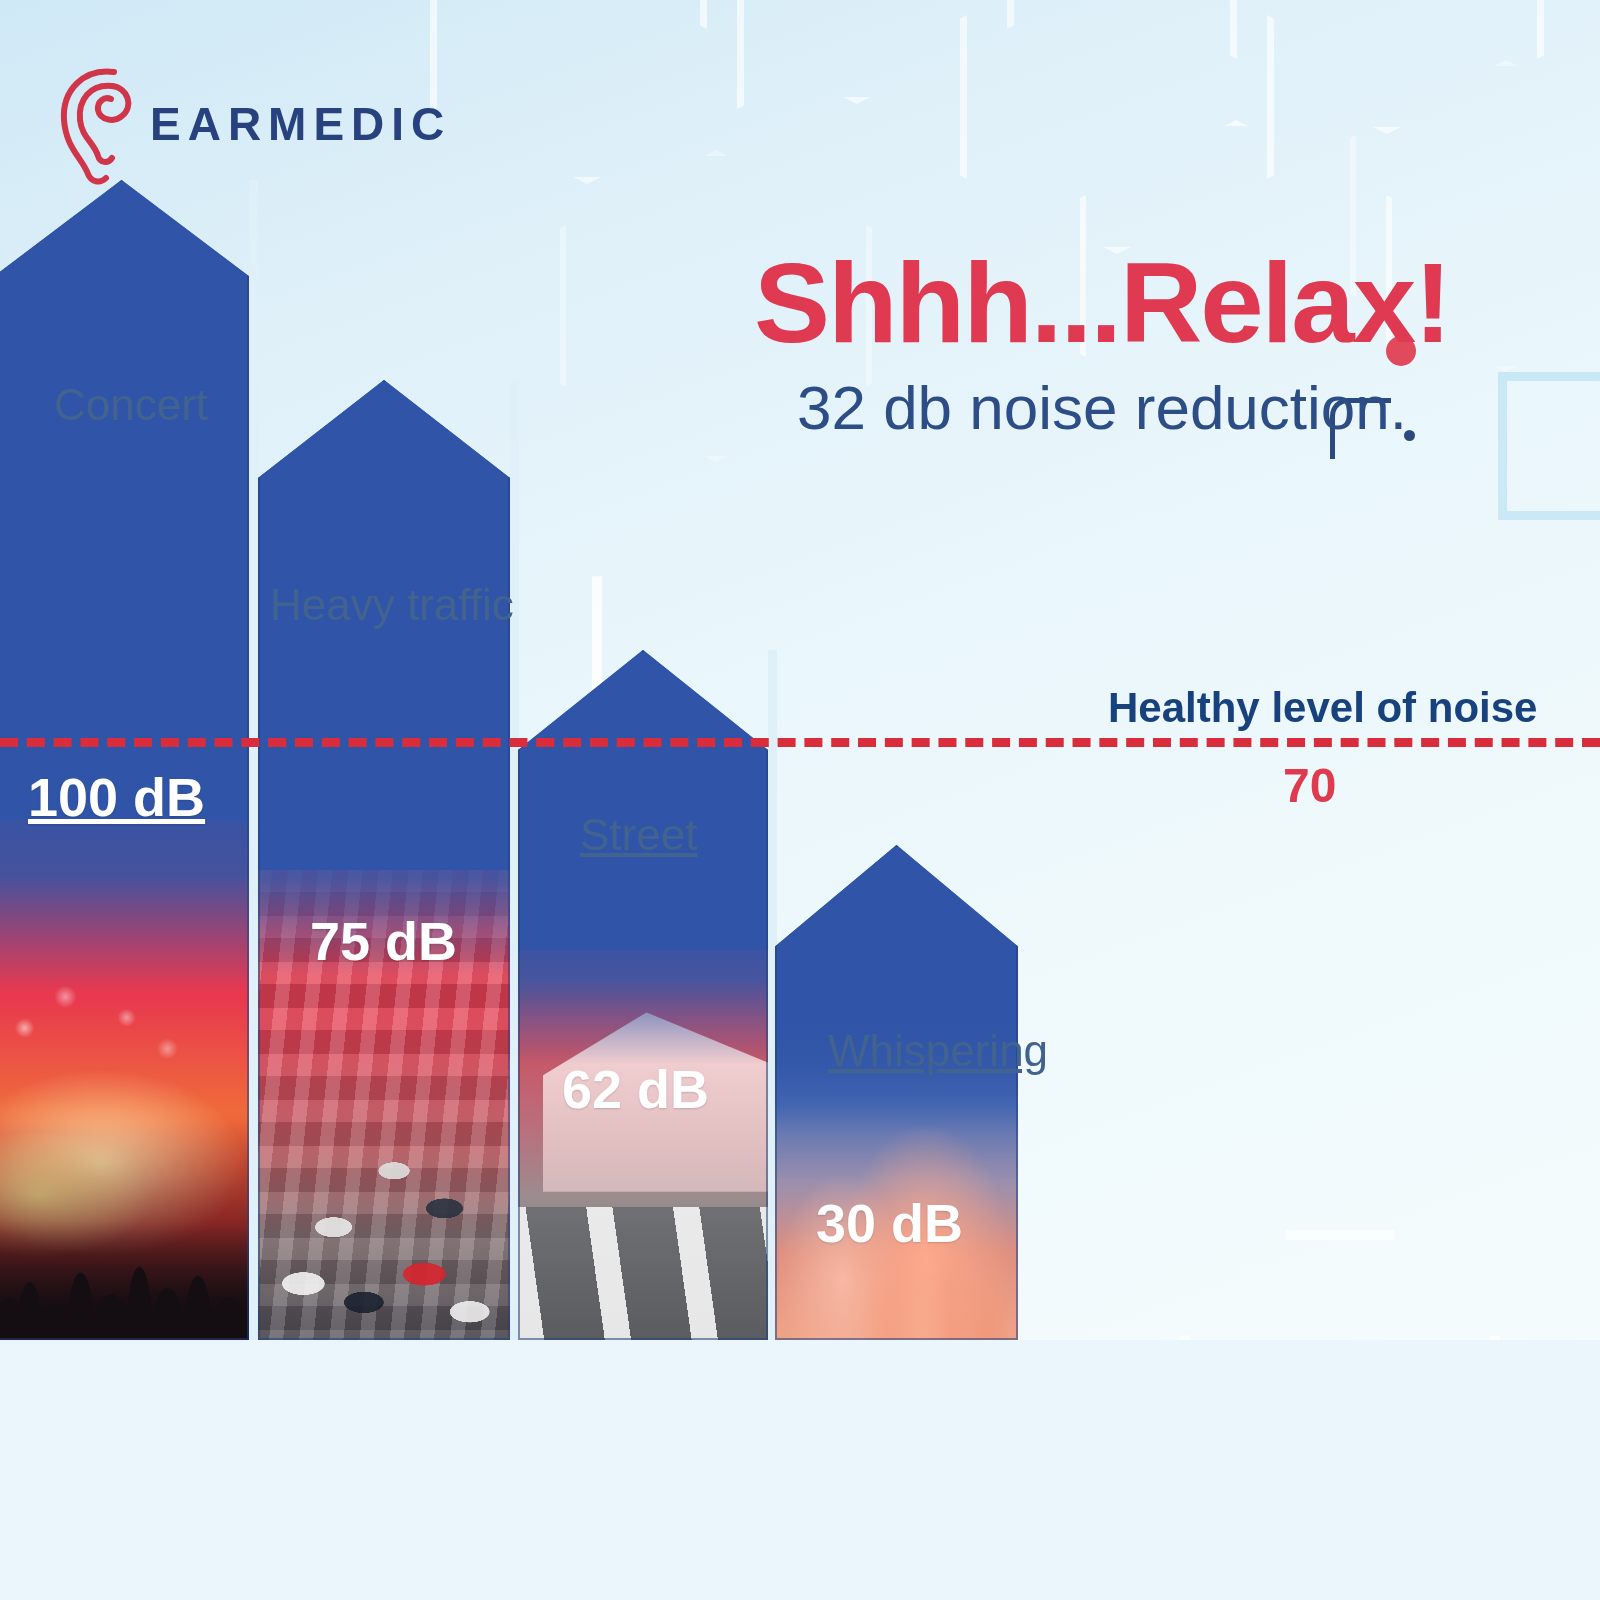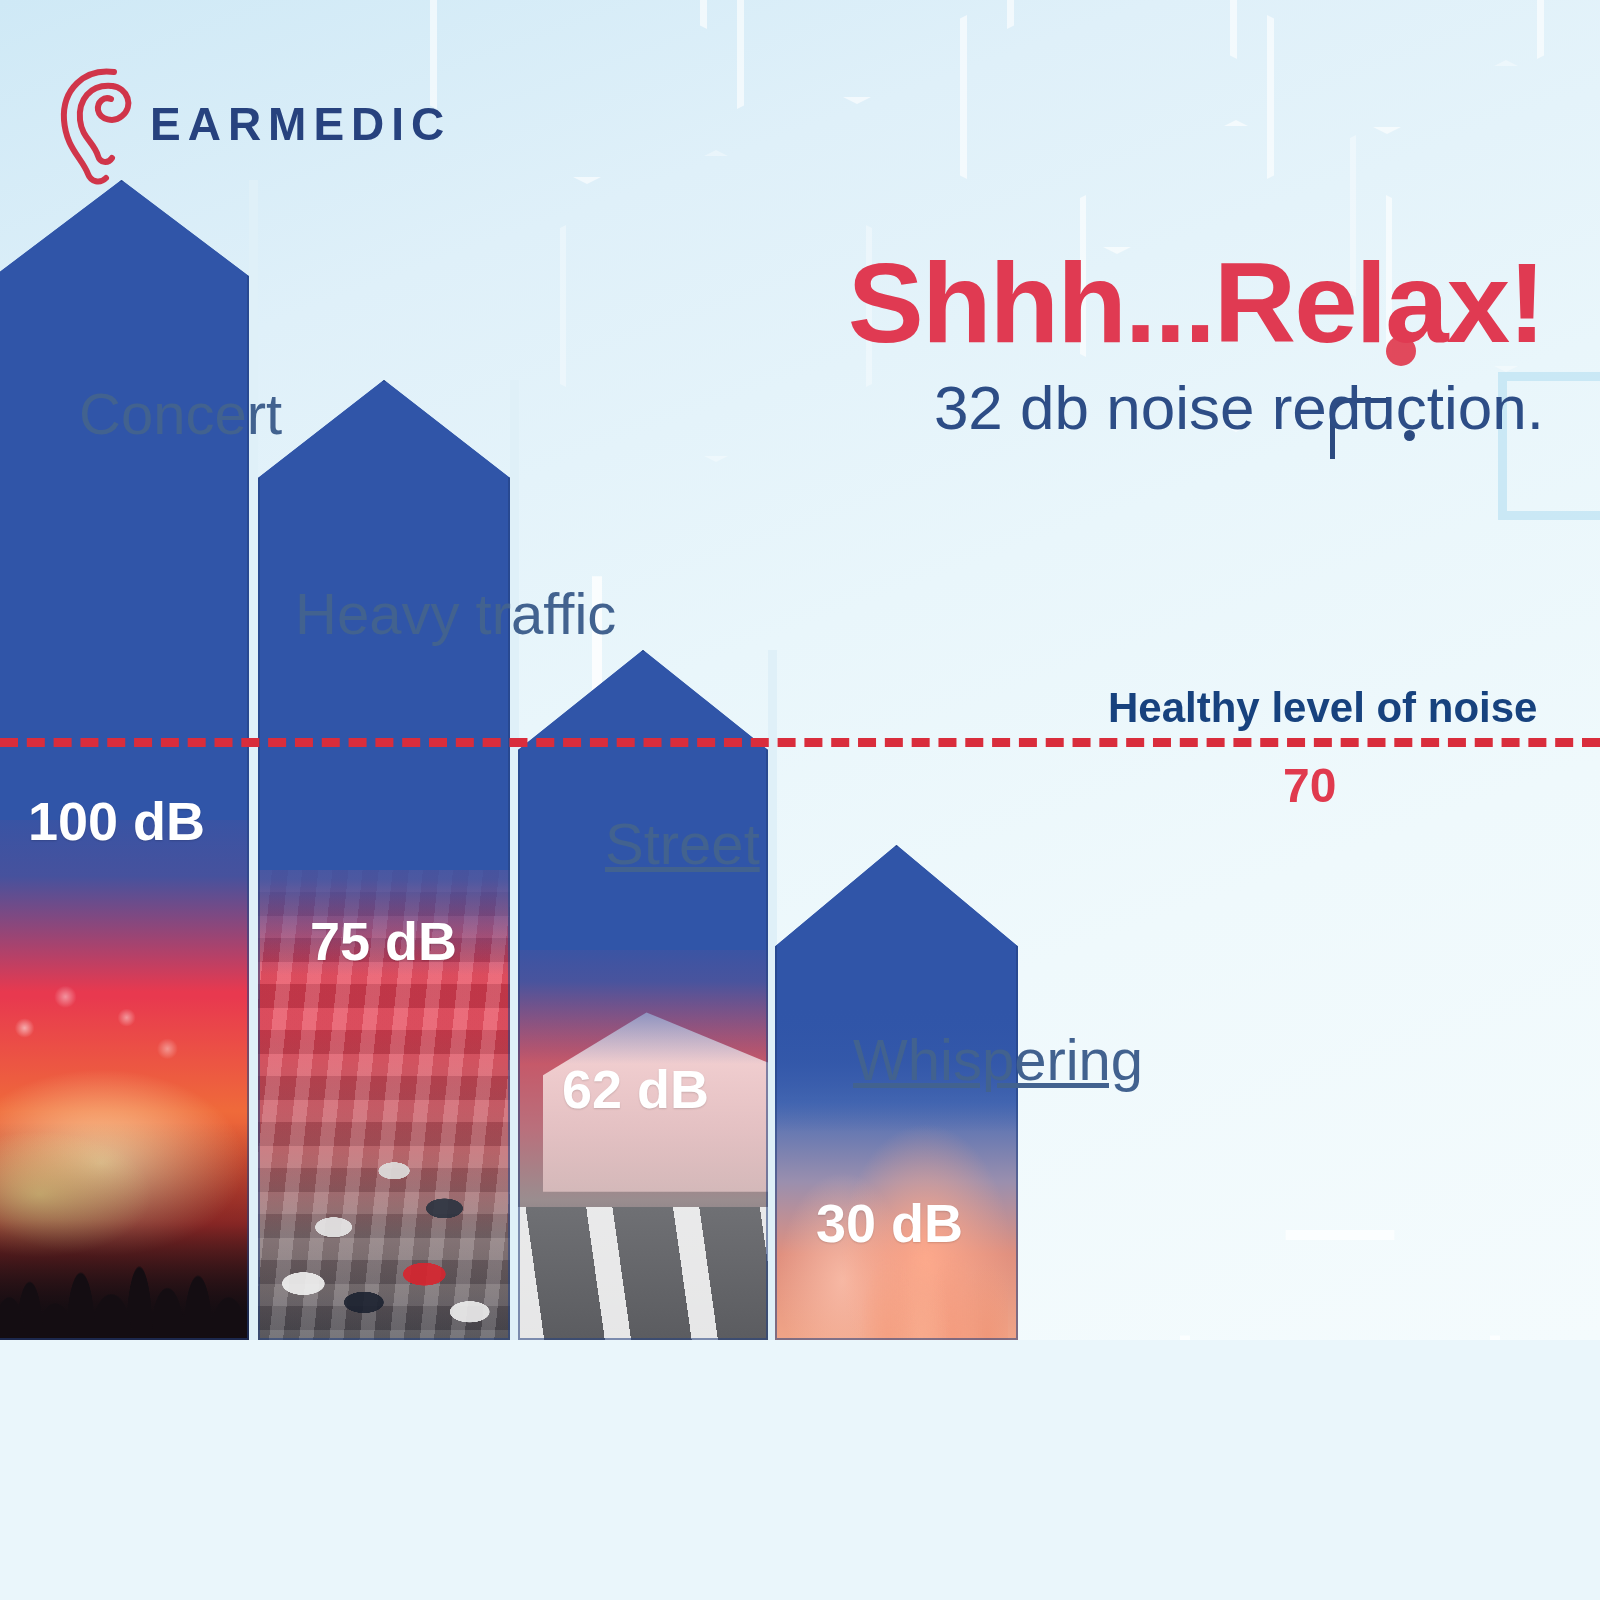--- a/index.html
+++ b/index.html
@@ -42,7 +42,7 @@
   }
 
   
-  #headline{position:absolute;right:56px;top:246px;text-align:right;width:900px;}
+  #headline{position:absolute;right:48px;top:246px;text-align:center;width:900px;}
   #headline .title{
     color:#e03a52;font-size:114px;line-height:1.0;font-weight:bold;letter-spacing:-2px;
     white-space:nowrap;

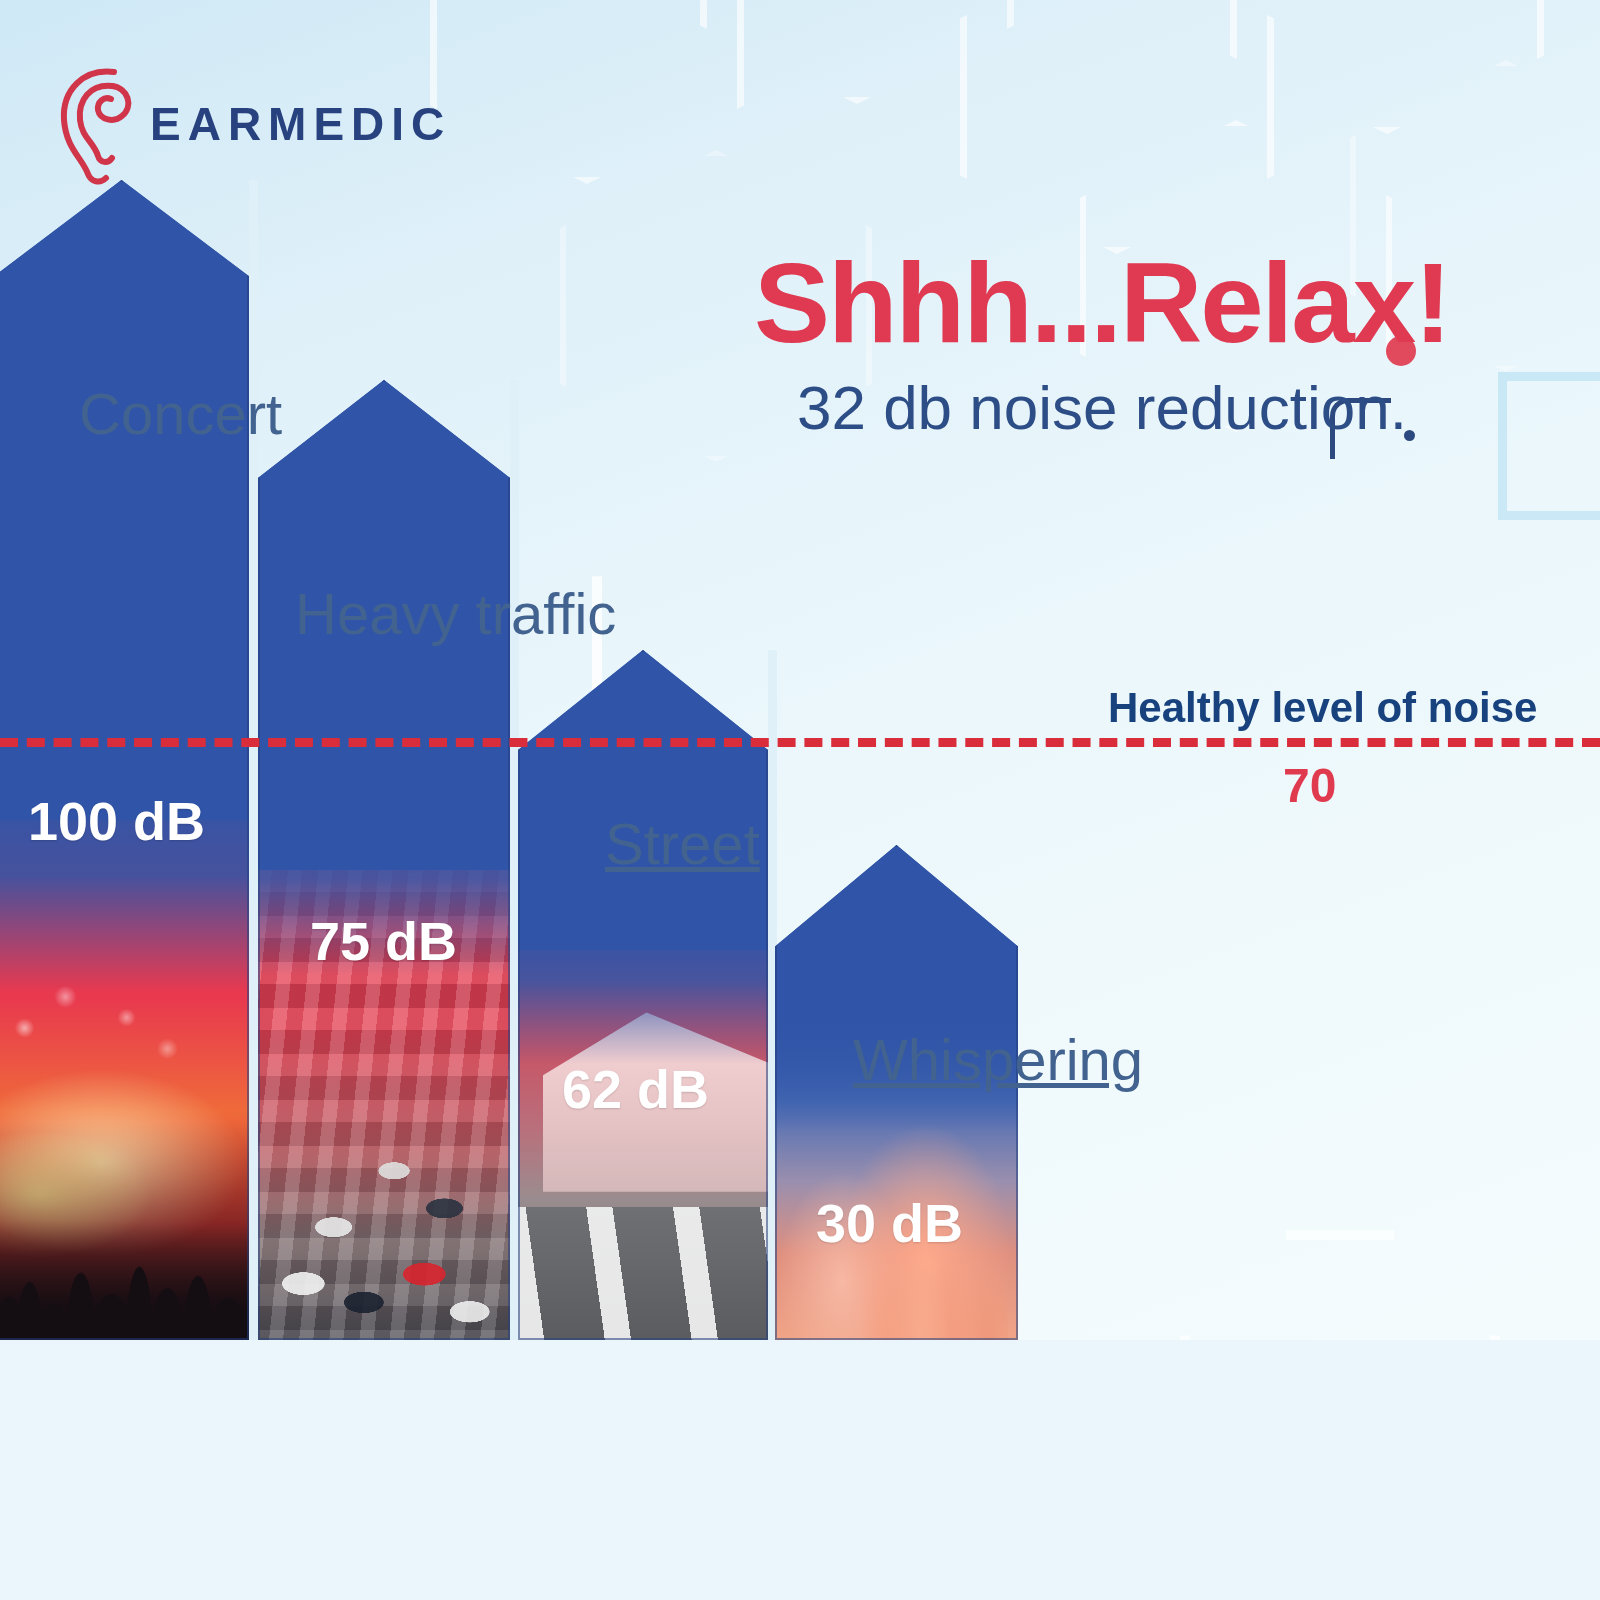--- a/index.html
+++ b/index.html
@@ -67,7 +67,7 @@
   .bar-sep{position:absolute;bottom:0;width:9px;background:#dff0f8;}
 
   .bar-label{
-    position:absolute;color:#42628f;font-size:58px;font-weight:400;white-space:nowrap;margin-left:25px;
+    position:absolute;color:#42628f;font-size:44px;font-weight:400;white-space:nowrap;
   }
   .bar-value{
     position:absolute;color:#ffffff;font-size:54px;font-weight:bold;white-space:nowrap;

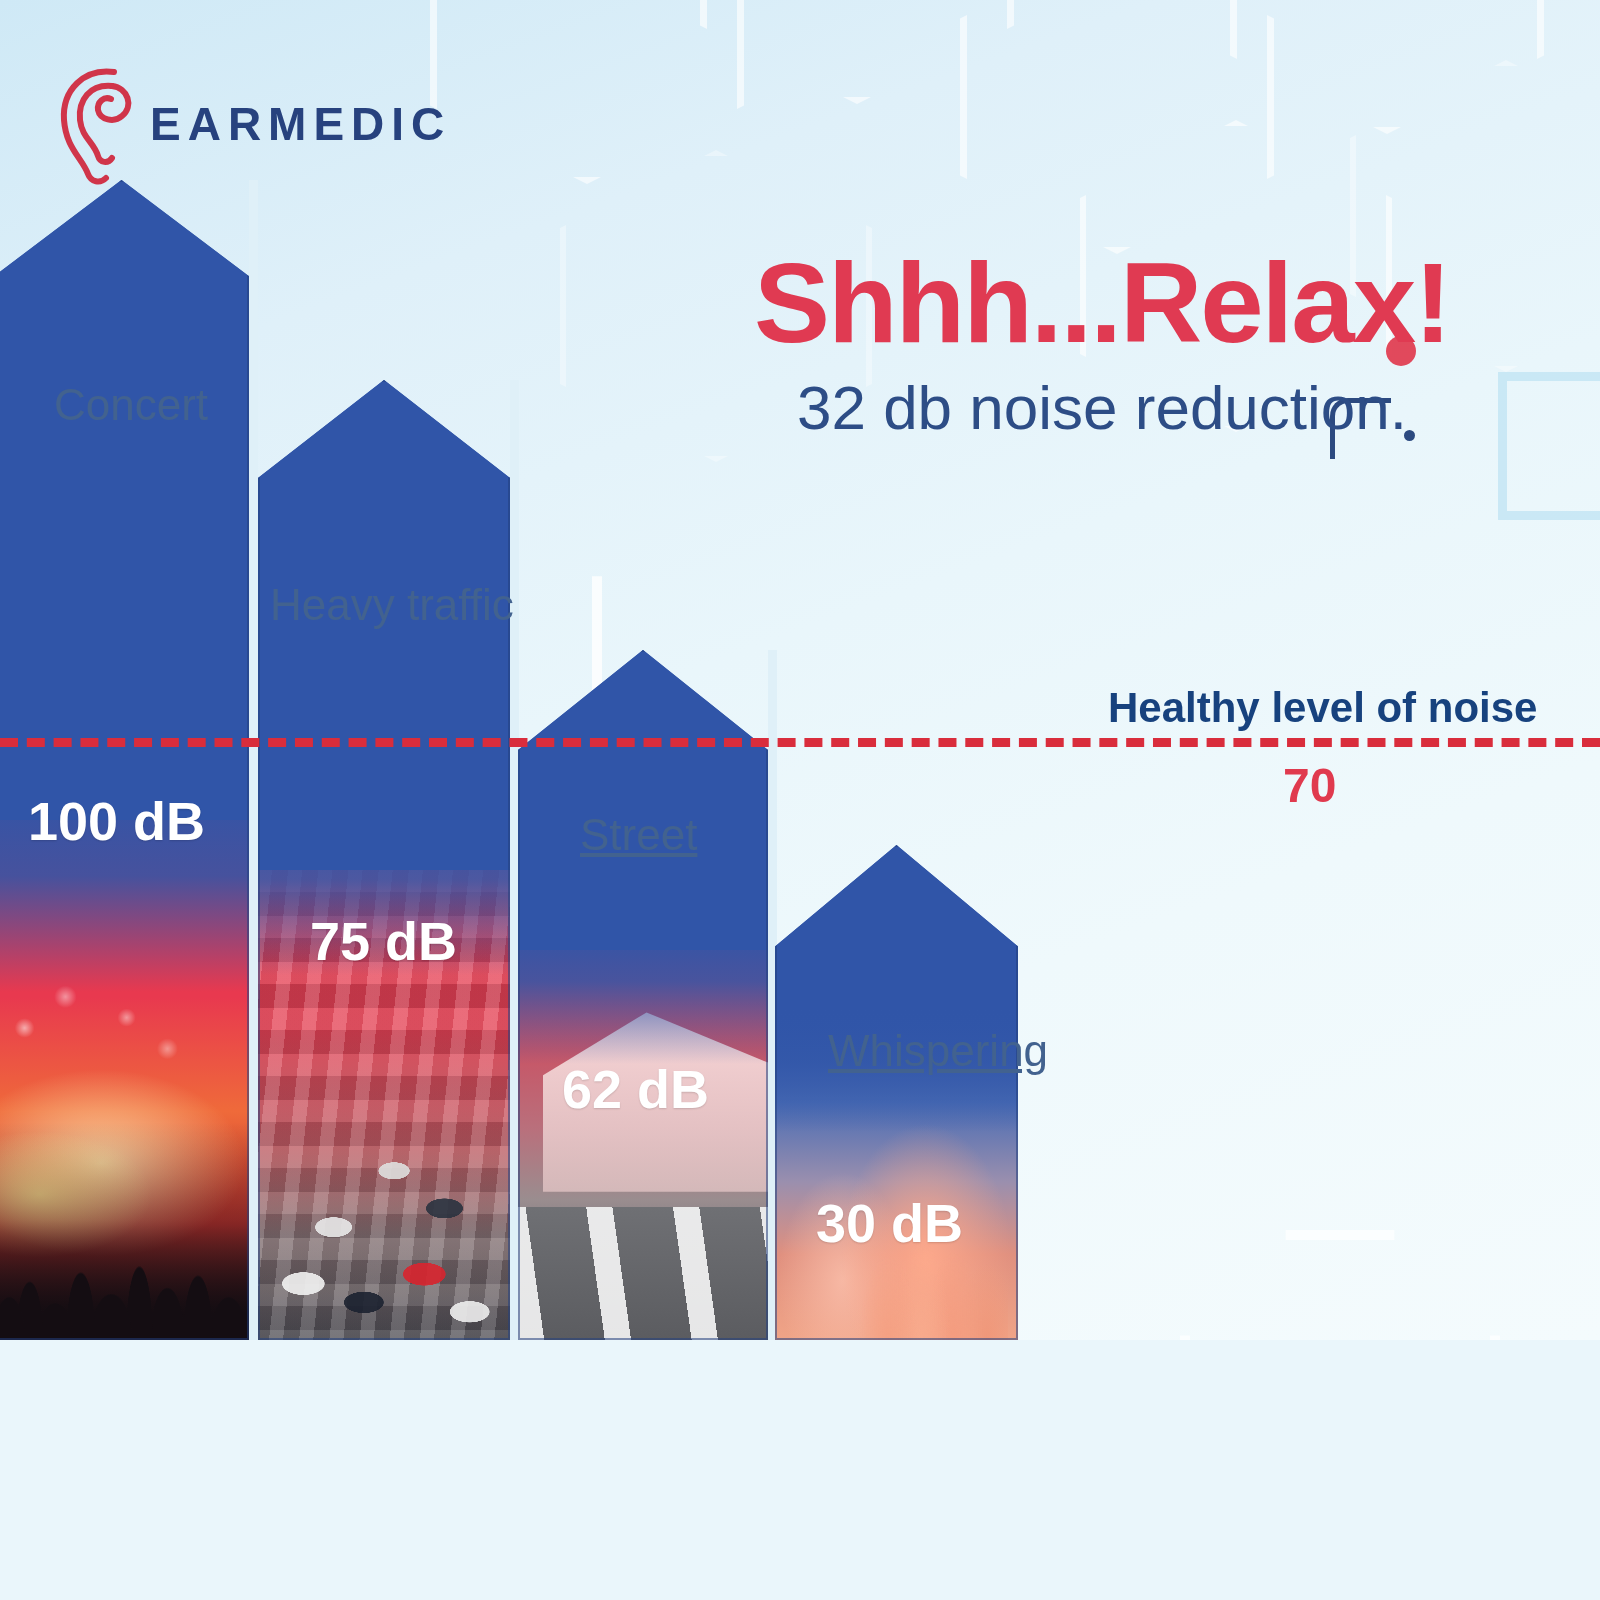--- a/index.html
+++ b/index.html
@@ -238,7 +238,7 @@
   <div class="bar-label" style="left:580px;top:810px;text-decoration:underline;">Street</div>
   <div class="bar-label" style="left:828px;top:1026px;text-decoration:underline;">Whispering</div>
 
-  <div class="bar-value" style="left:28px;top:790px;">100 dB</div>
+  <div class="bar-value" style="left:28px;top:766px;text-decoration:underline;">100 dB</div>
   <div class="bar-value" style="left:310px;top:910px;">75 dB</div>
   <div class="bar-value" style="left:562px;top:1058px;">62 dB</div>
   <div class="bar-value" style="left:816px;top:1192px;">30 dB</div>

